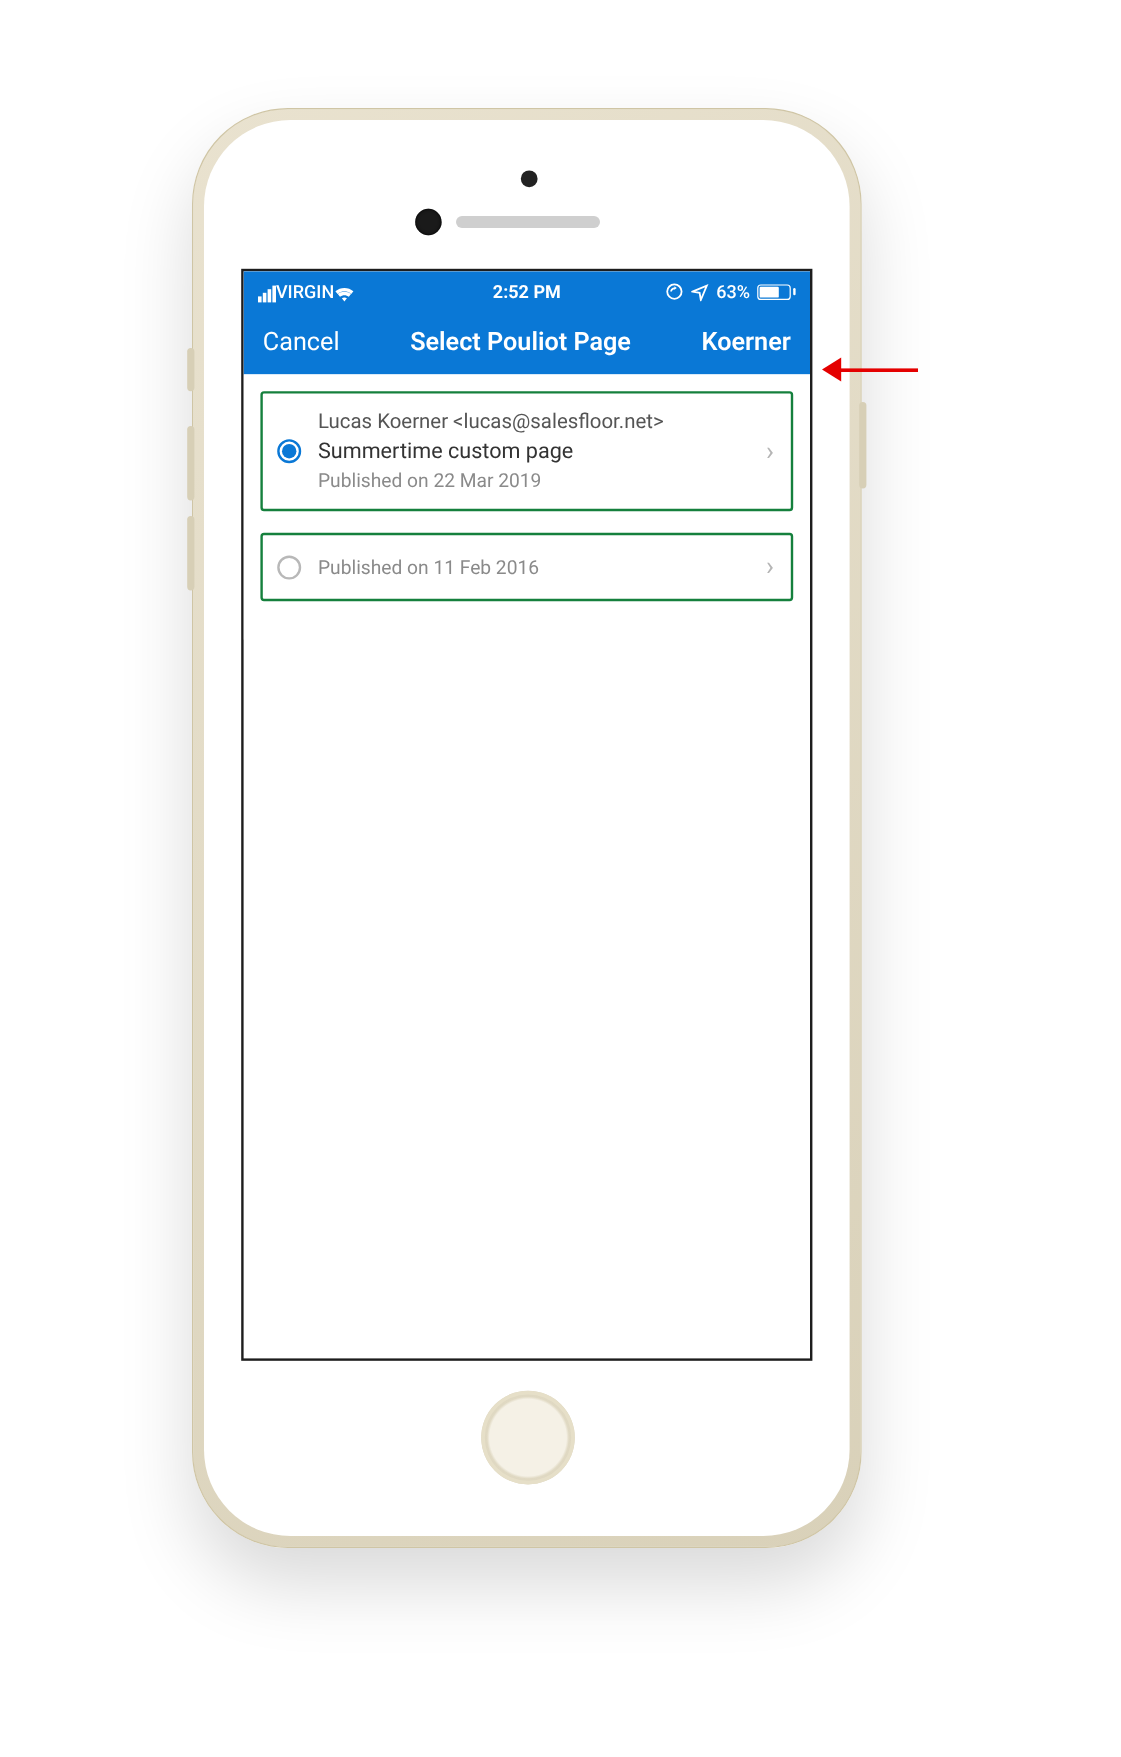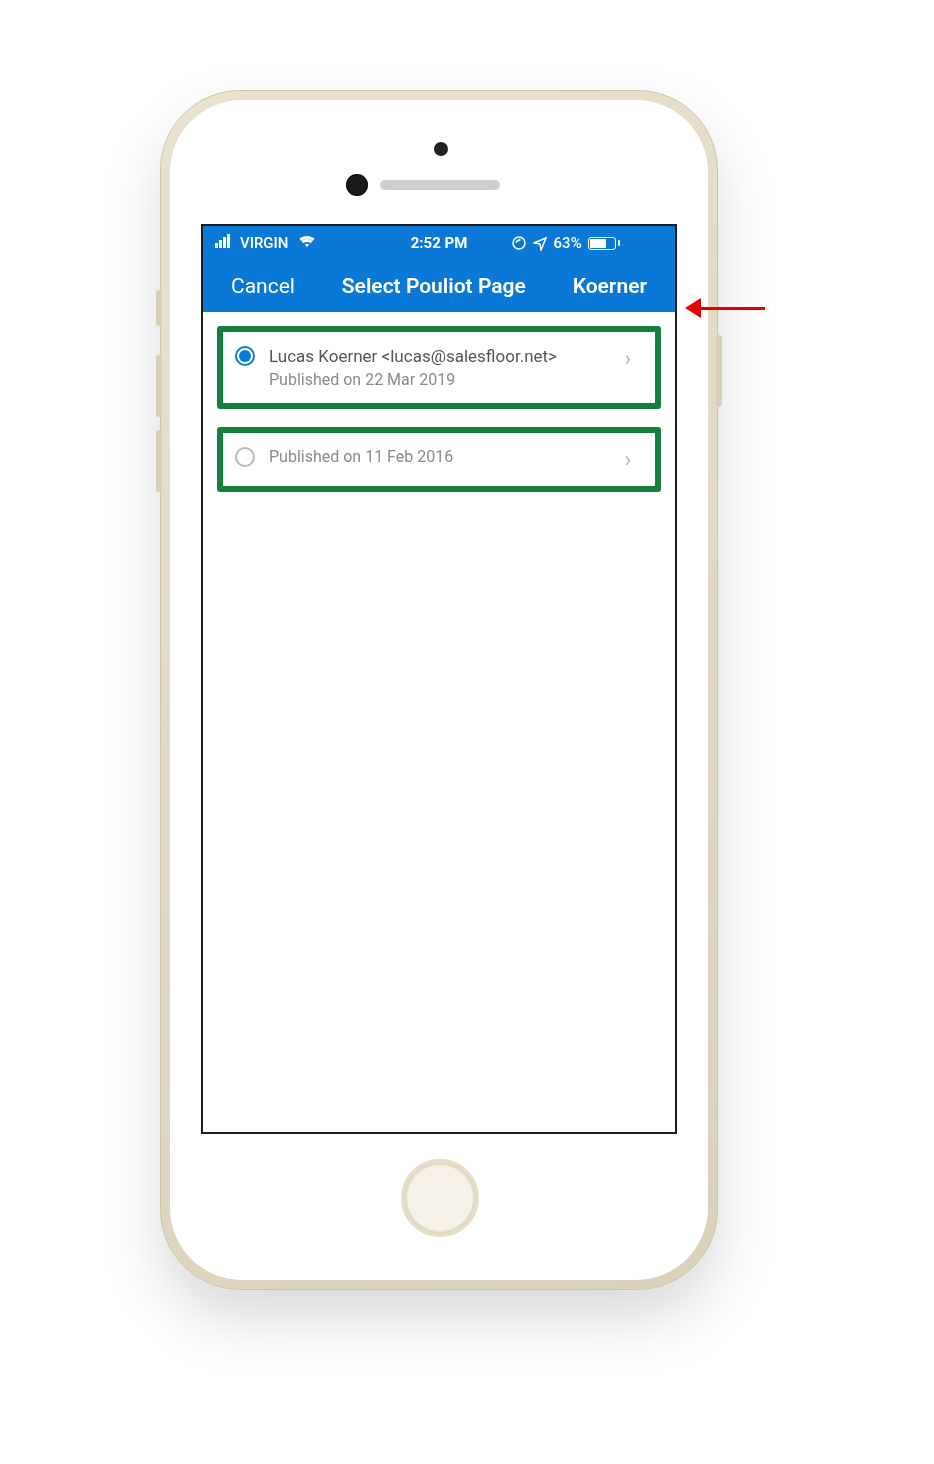--- a/index.html
+++ b/index.html
@@ -102,7 +102,7 @@
       height:34px; padding:0 12px;
       font-size:15px; font-weight:500;
     }
-    .status-left { display:flex; align-items:flex-start; gap:10px; flex:1;}
+    .status-left { display:flex; align-items:flex-end; gap:0; flex:1;}
     .status-center { flex:0; white-space:nowrap; font-weight:700;}
     .status-right { display:flex; align-items:center; gap:6px; flex:1; justify-content:center;}
 

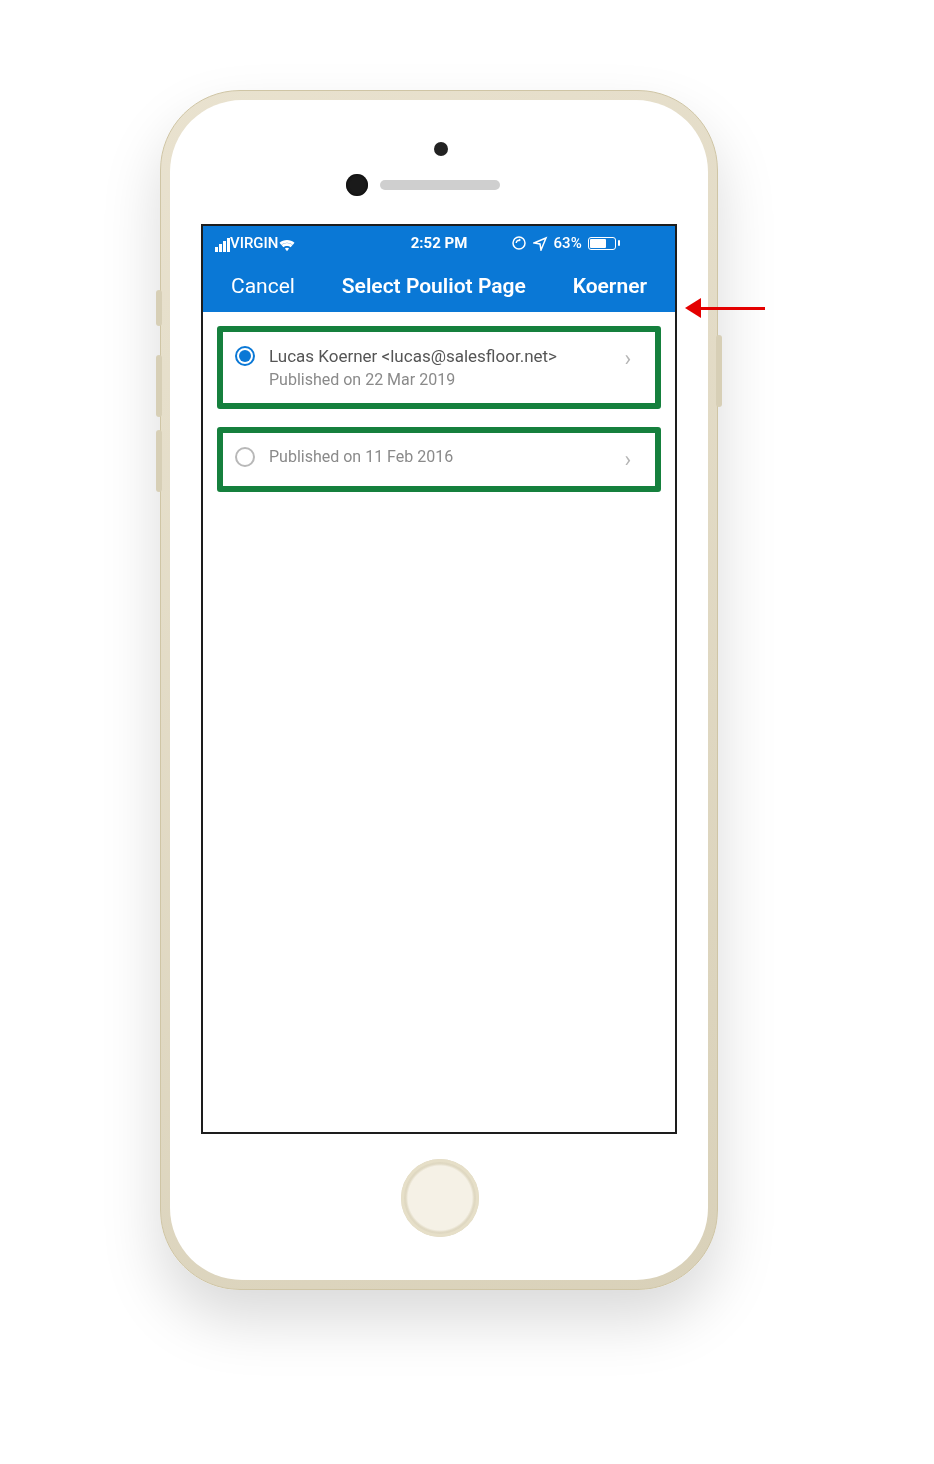--- a/index.html
+++ b/index.html
@@ -104,7 +104,7 @@
     }
     .status-left { display:flex; align-items:flex-end; gap:0; flex:1;}
     .status-center { flex:0; white-space:nowrap; font-weight:700;}
-    .status-right { display:flex; align-items:center; gap:6px; flex:1; justify-content:center;}
+    .status-right { display:flex; align-items:center; gap:6px; flex:1; justify-content:flex-end;}
 
     .bars { display:inline-flex; align-items:flex-end; gap:1px; }
     .bars span { width:3px; background:#fff; display:inline-block; }

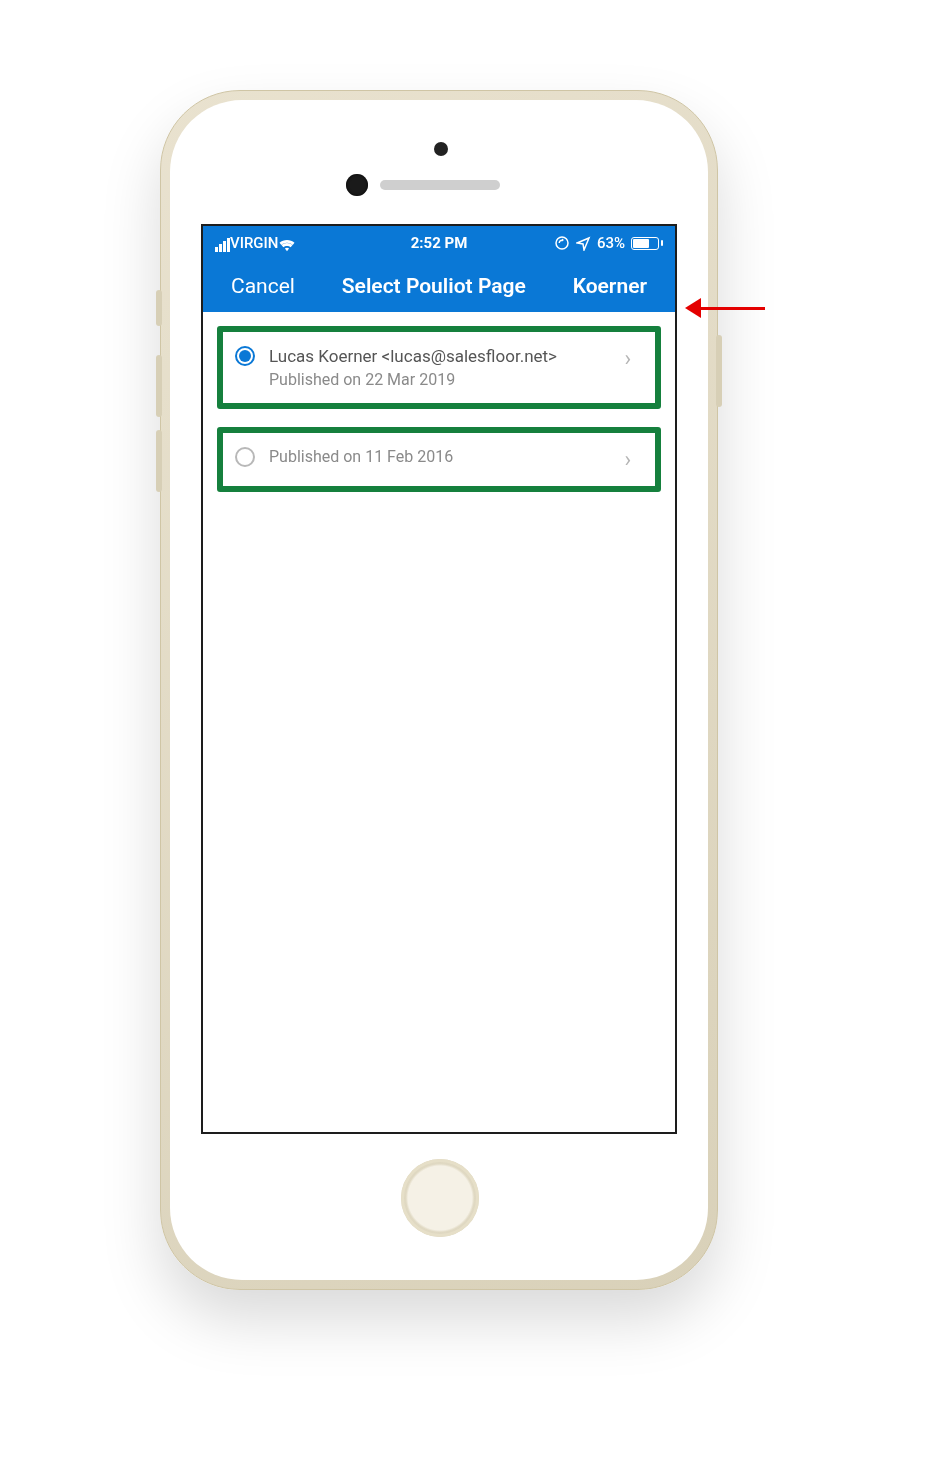--- a/index.html
+++ b/index.html
@@ -125,7 +125,7 @@
 
     .nav-bar {
       display:flex; align-items:center; justify-content:space-between;
-      height:52px; padding:0 28px;
+      height:52px; padding:0 16px;
       font-size:21px;
     }
     .nav-title { font-weight:600; }

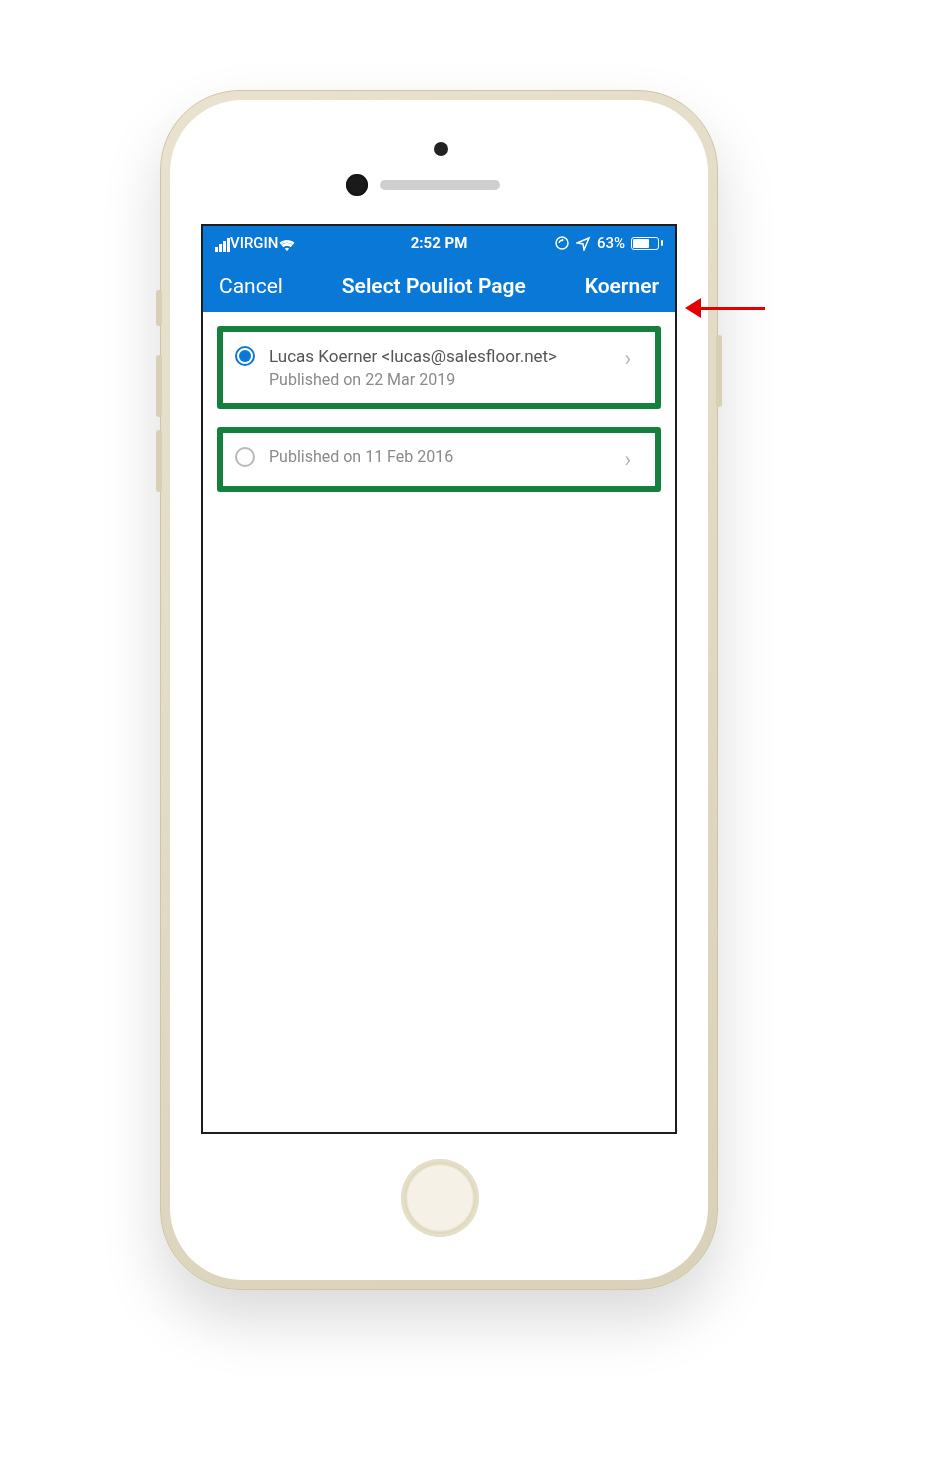--- a/index.html
+++ b/index.html
@@ -135,10 +135,10 @@
     
     .content { padding:14px; background:#fff; }
     .card {
-      border:6px solid #15803d;
+      border:2px solid #15803d;
       border-radius:3px;
-      padding:14px 24px 14px 12px;
-      display:flex; 
+      padding:14px 14px 14px 12px;
+      display:flex; align-items:center;
       margin-bottom:18px;
       cursor:pointer;
     }

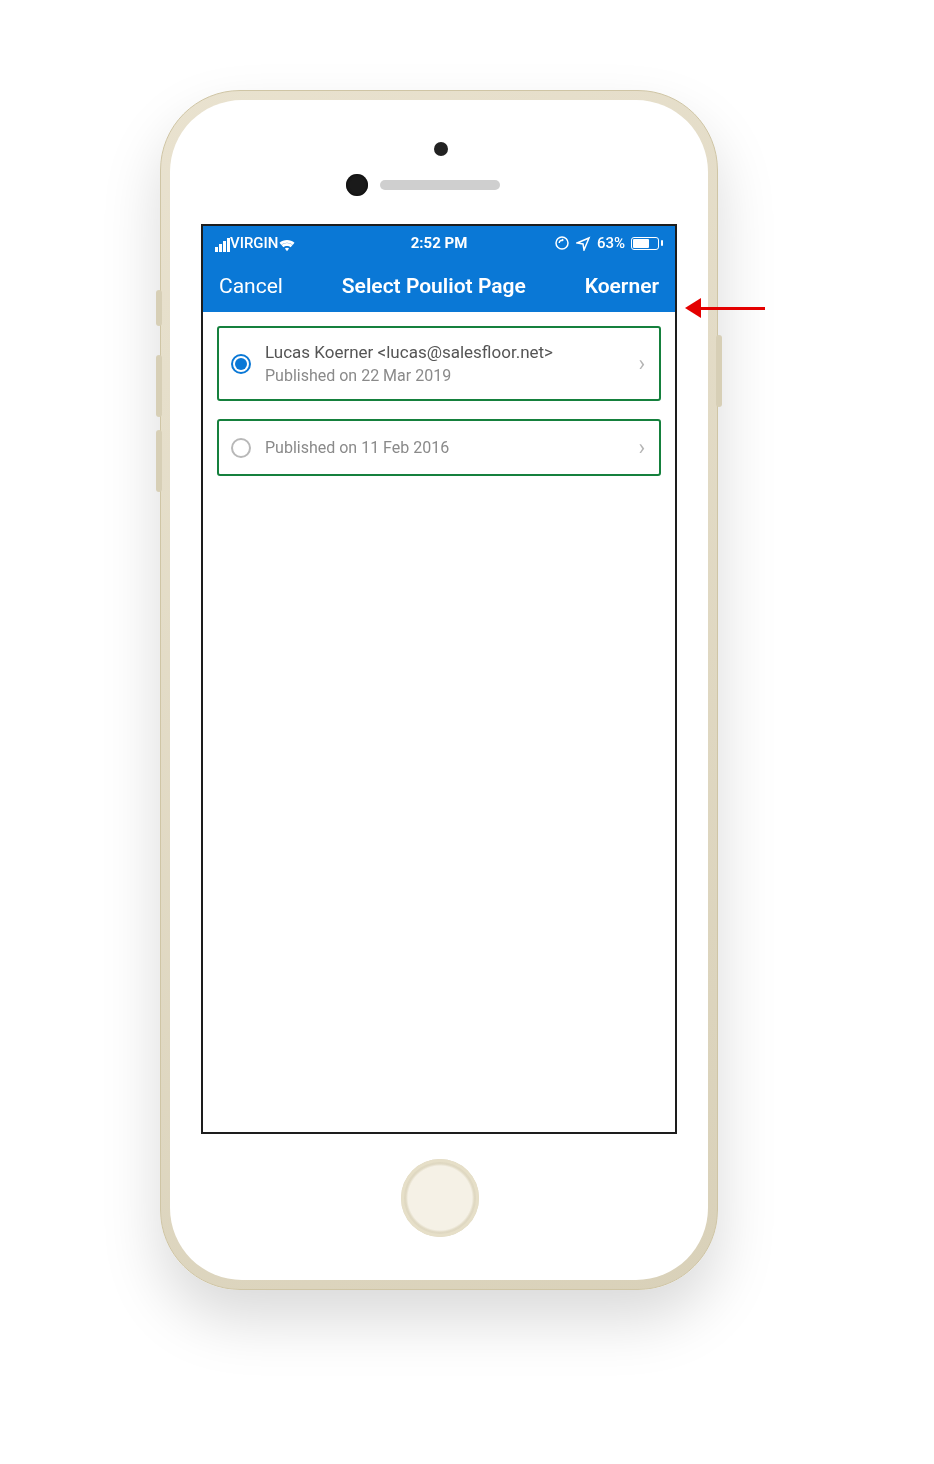--- a/index.html
+++ b/index.html
@@ -235,6 +235,7 @@
       <div class="radio selected"></div>
       <div class="card-body">
         <div class="line1">Lucas Koerner &lt;lucas@salesfloor.net&gt;</div>
+        <div class="line2">Summertime custom page</div>
         <div class="line3">Published on 22 Mar 2019</div>
       </div>
       <div class="chev">›</div>

